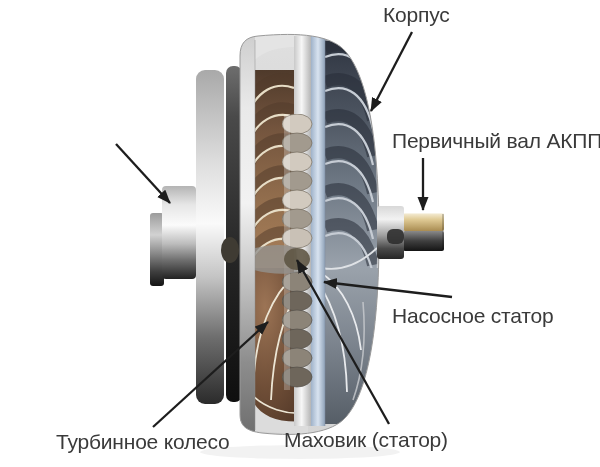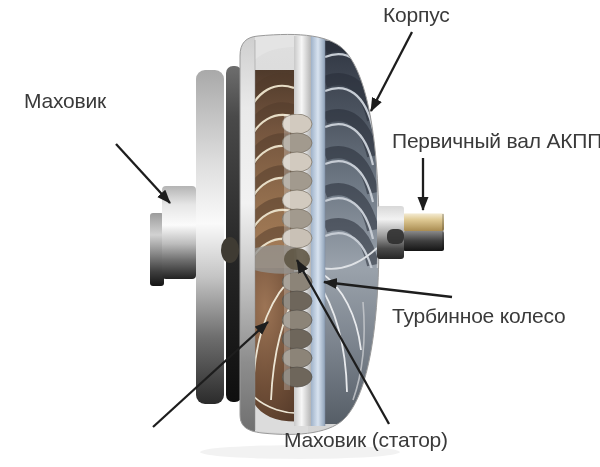--- a/index.html
+++ b/index.html
@@ -258,7 +258,6 @@
   <div class="part-label lbl-housing">Корпус</div>
 
   <div class="part-label lbl-flywheel">
-    <span style="display:block">Маховик</span>
   </div>
 
   <div class="part-label lbl-input-shaft">Первичный вал АКПП</div>

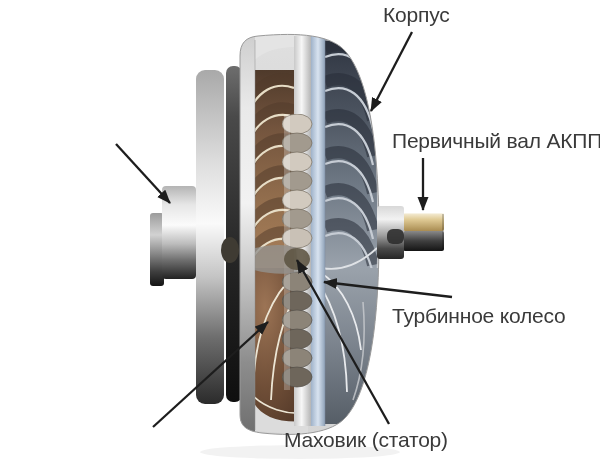--- a/index.html
+++ b/index.html
@@ -262,7 +262,7 @@
 
   <div class="part-label lbl-input-shaft">Первичный вал АКПП</div>
 
-  <div class="part-label lbl-pump">Турбинное колесо</div>
+  <div class="part-label lbl-pump">Насосное статор</div>
 
   <div class="part-label lbl-reactor">Маховик (статор)</div>
 

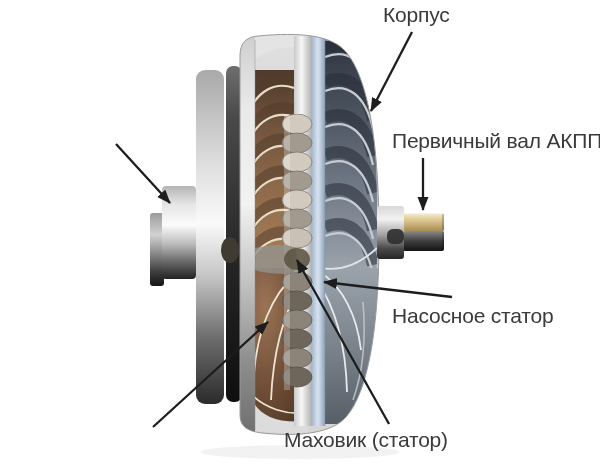--- a/index.html
+++ b/index.html
@@ -266,6 +266,7 @@
 
   <div class="part-label lbl-reactor">Маховик (статор)</div>
 
+  <div class="part-label lbl-turbine">Турбинное колесо</div>
 </div>
 
 </body></html>

